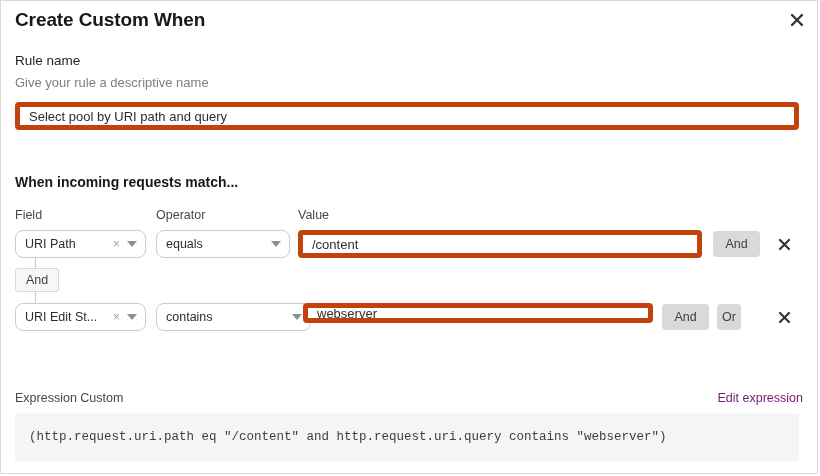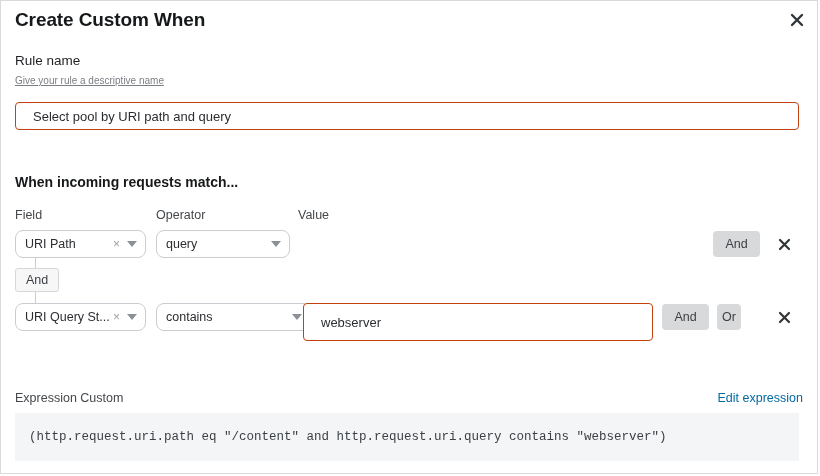--- a/index.html
+++ b/index.html
@@ -36,7 +36,7 @@
   }
   .label-sub{
     position:absolute;left:14px;
-    font-size:10px;color:#7b7f84;text-decoration:underline;
+    font-size:13px;color:#7b7f84;
   }
   .rulename-label{top:52px;}
   .rulename-hint{top:74px;}

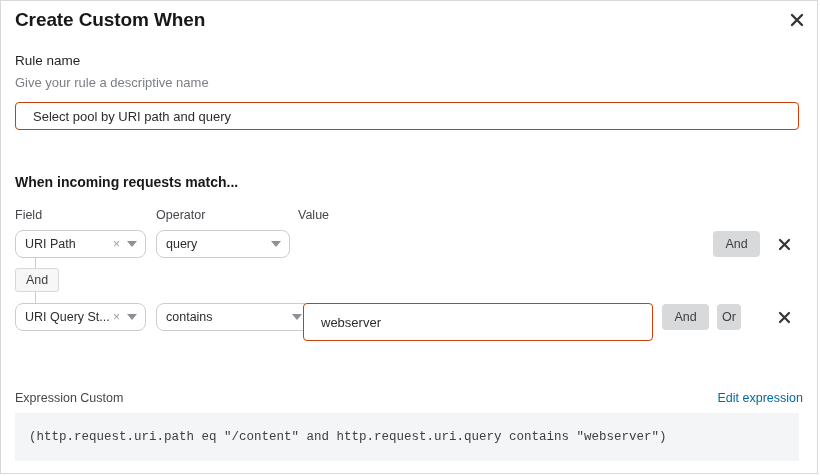--- a/index.html
+++ b/index.html
@@ -44,13 +44,13 @@
   .text-input{
     position:absolute;
     box-sizing:border-box;
-    border:1px solid #c2410c;
+    border:5px solid #c2410c;
     border-radius:4px;
     background:#fff;
     font-family:"Liberation Sans", sans-serif;
     font-size:13px;
     color:#2b2d30;
-    padding:0 17px;
+    padding:0 9px;
     outline:none;
   }
   .rulename-input{

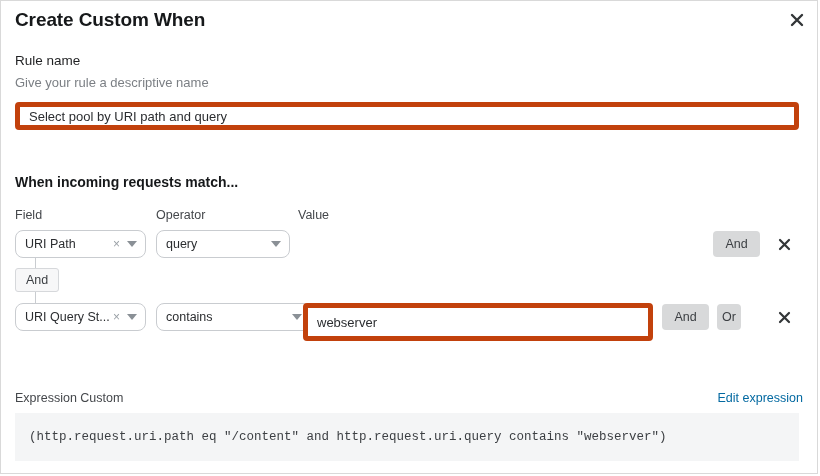--- a/index.html
+++ b/index.html
@@ -190,7 +190,7 @@
   </div>
 
   <div class="select" style="left:155px;top:229px;width:134px;">
-    <span class="sel-text">query</span>
+    <span class="sel-text">equals</span>
     <span class="sel-caret"></span>
   </div>
 

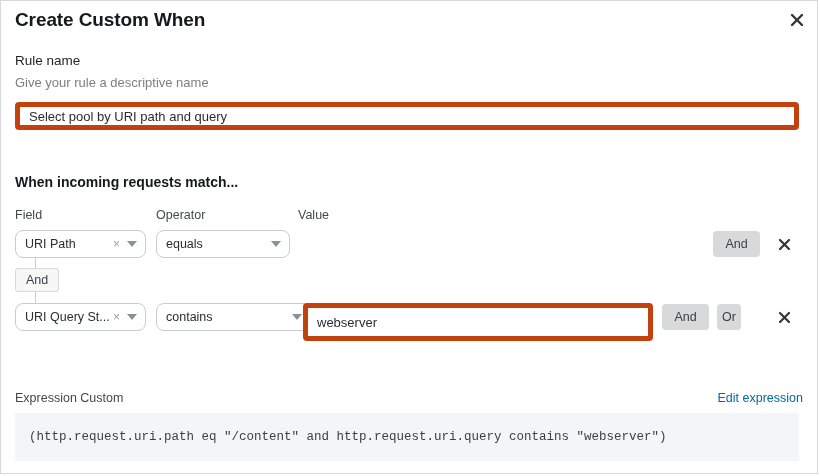--- a/index.html
+++ b/index.html
@@ -194,6 +194,7 @@
     <span class="sel-caret"></span>
   </div>
 
+  <input class="text-input" type="text" style="left: 297px; top: 229px; width: 404px; height: 28px;" value="/content">
 
   <button class="pill-btn" style="left:712px;top:230px;width:47px;">And</button>
 

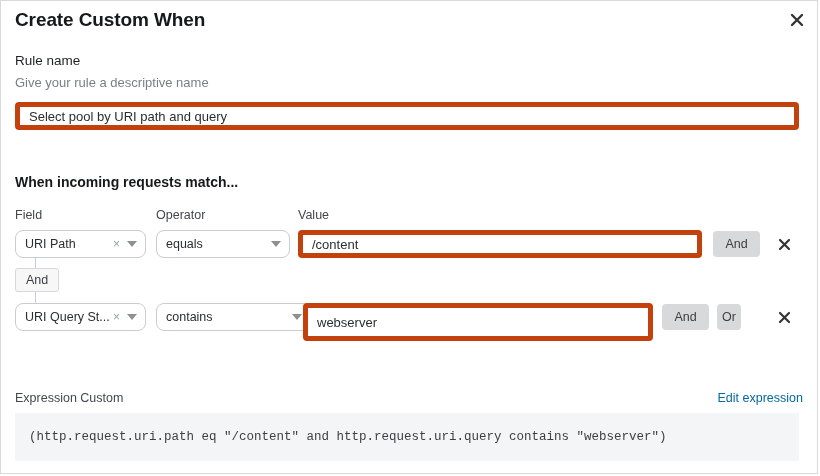--- a/index.html
+++ b/index.html
@@ -209,7 +209,7 @@
   <div class="connector-line cl-bottom"></div>
 
   <div class="select" style="left:14px;top:302px;width:131px;">
-    <span class="sel-text">URI Query St...</span>
+    <span class="sel-text">URI Edit St...</span>
     <span class="sel-clear">×</span>
     <span class="sel-caret"></span>
   </div>

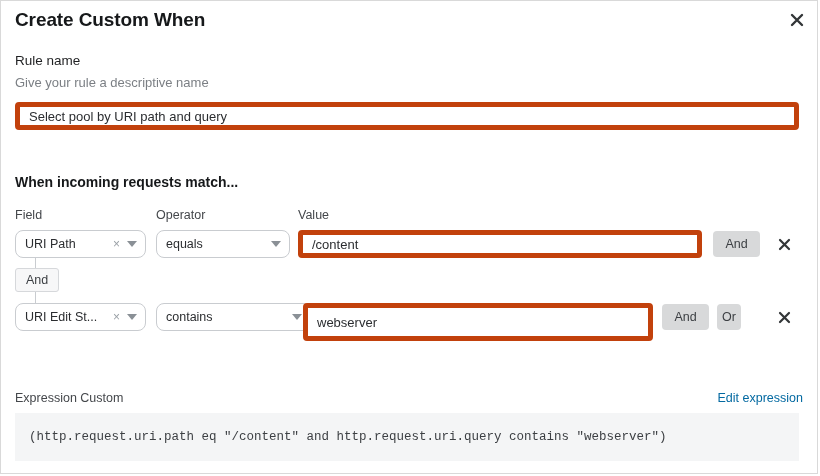--- a/index.html
+++ b/index.html
@@ -219,7 +219,7 @@
     <span class="sel-caret"></span>
   </div>
 
-  <input class="text-input" type="text" style="left: 302px; top: 302px; width: 350px; height: 38px;" value="webserver">
+  <input class="text-input" type="text" style="left: 302px; top: 302px; width: 350px; height: 20px;" value="webserver">
 
   <button class="pill-btn" style="left:661px;top:303px;width:47px;">And</button>
   <button class="pill-btn" style="left:716px;top:303px;width:24px;">Or</button>

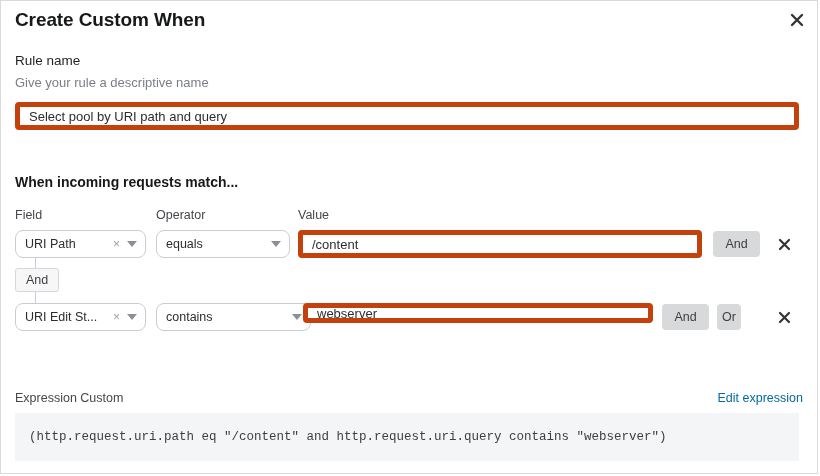--- a/index.html
+++ b/index.html
@@ -143,7 +143,7 @@
   }
   .edit-expr{
     position:absolute;right:14px;top:390px;
-    font-size:12.5px;color:#0369a1;
+    font-size:12.5px;color:#701a75;
     cursor:pointer;
   }
   .preview-box{

